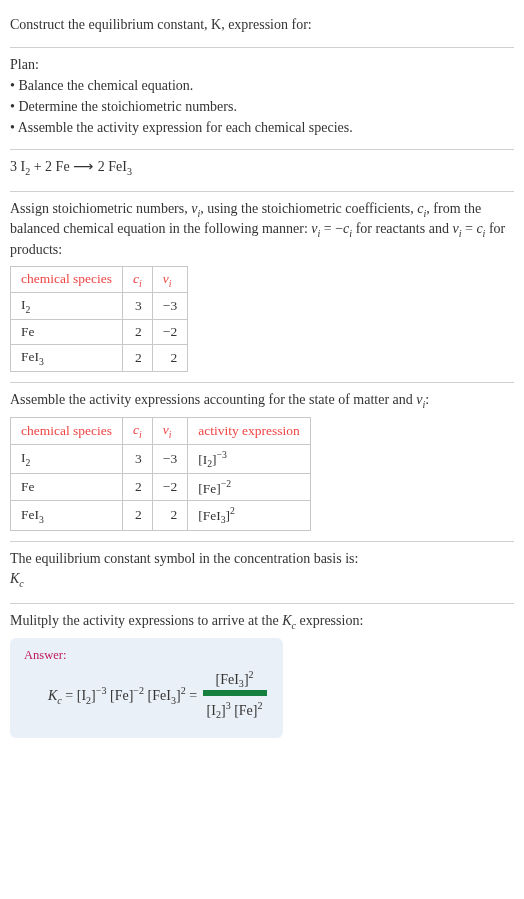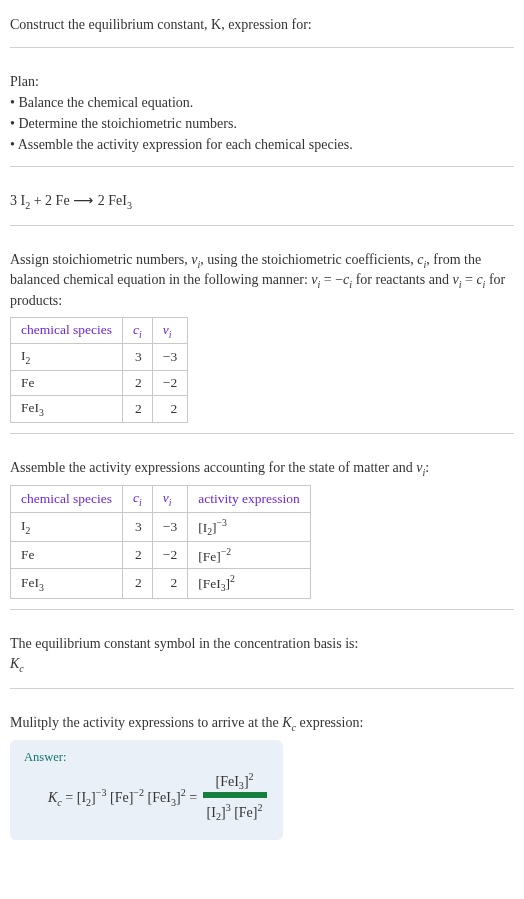--- a/index.html
+++ b/index.html
@@ -14,7 +14,7 @@
   .section {
     padding: 6px 0 10px 0;
     border-bottom: 1px solid #d0d0d0;
-    margin-bottom: 17px;
+    margin-bottom: 0;
   }
   .section:last-of-type { border-bottom: none; }
   .line { margin: 2px 0; line-height: 1.35; }

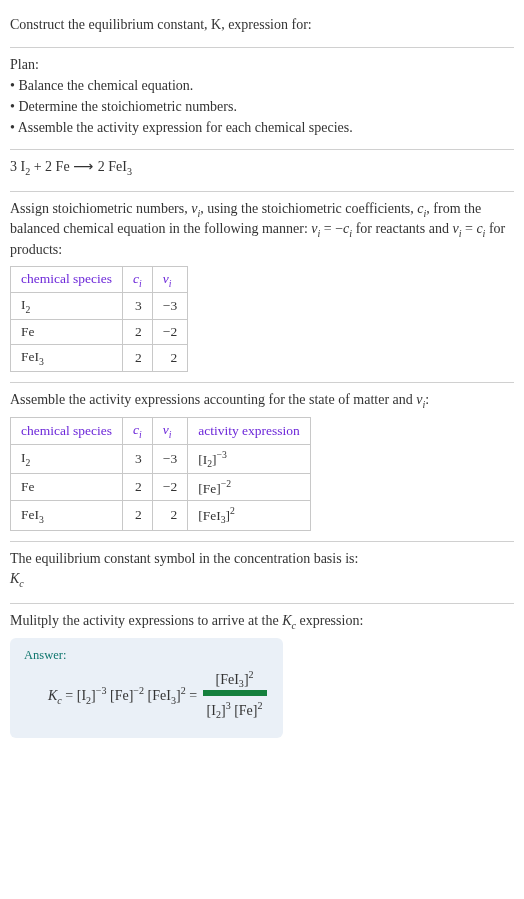--- a/index.html
+++ b/index.html
@@ -34,7 +34,7 @@
     font-size: 13.5px;
     background: #fff;
   }
-  table.data th { color: #6d28d9; }
+  table.data th { color: #ef4444; }
   table.data td.num { text-align: right; }
   .answer-box {
     background: #eaf0f7;

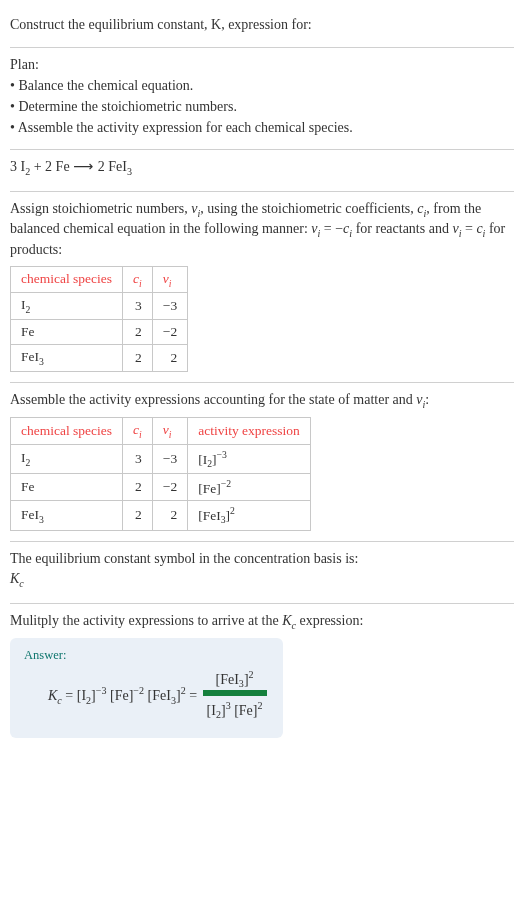--- a/index.html
+++ b/index.html
@@ -43,7 +43,7 @@
     margin-top: 6px;
     width: fit-content;
   }
-  .answer-label { font-size: 12.5px; color: #0f766e; margin-bottom: 6px; }
+  .answer-label { font-size: 12.5px; color: #be185d; margin-bottom: 6px; }
   .frac {
     display: inline-block;
     vertical-align: middle;

